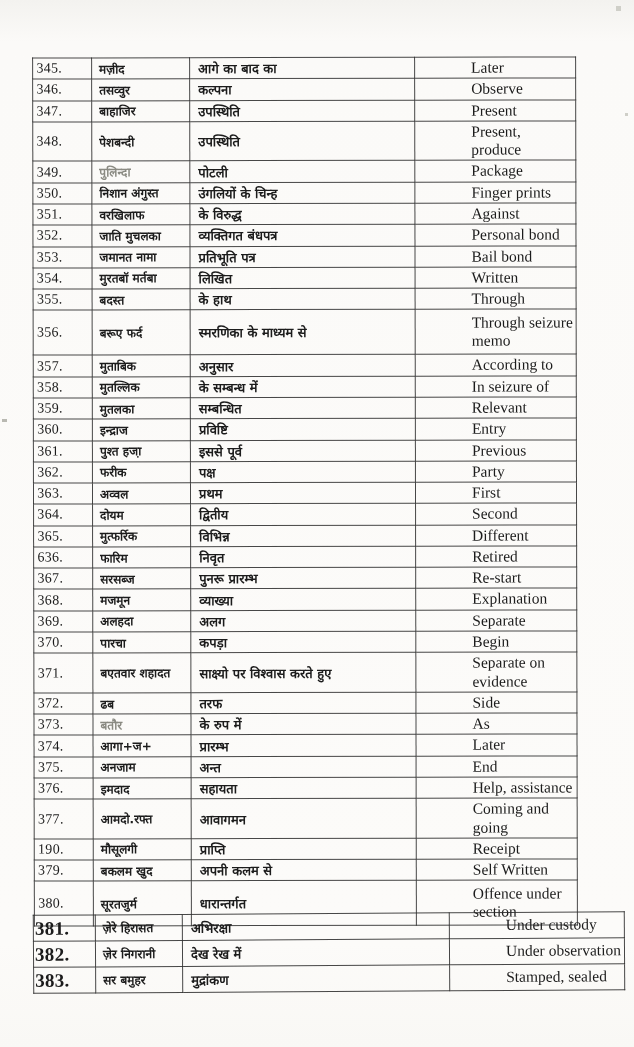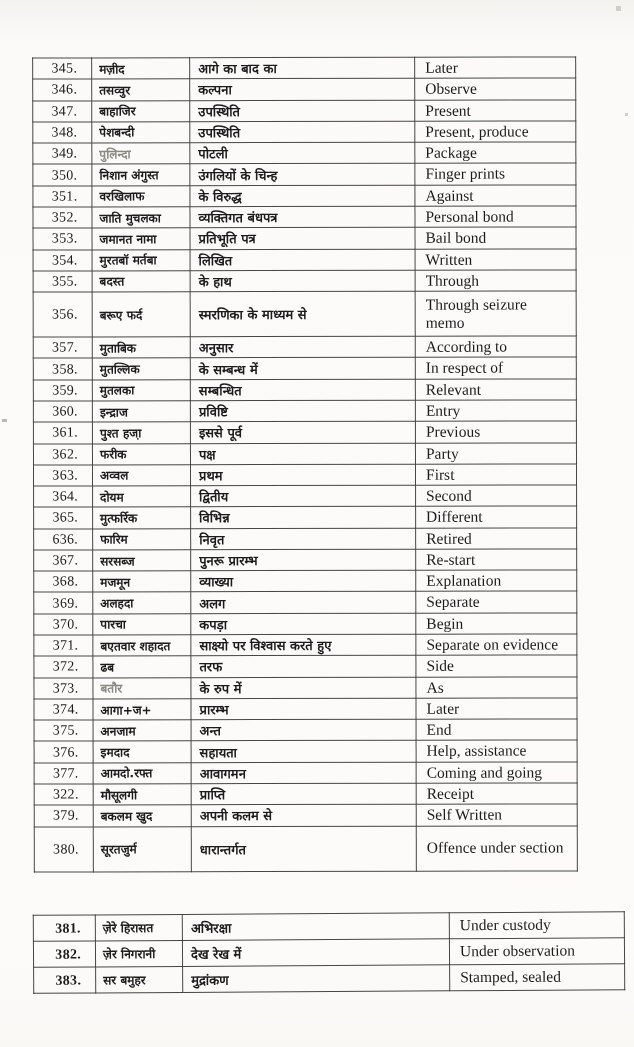--- a/index.html
+++ b/index.html
@@ -23,7 +23,7 @@
   tr.single { height:20px; }
   tr.tall   { height:45px; }
   #bottom-table tr { height:26px; }
-  td.num { text-align:right; padding-right:14px; font-size:14px; letter-spacing:0.3px; }
+  td.num { text-align:right; padding-right:29px; font-size:14px; letter-spacing:0.3px; }
   #bottom-table td.num { font-size:14px; font-weight:bold; }
   .dev { font-family:"DejaVu Sans", sans-serif; }
   td.word    { padding-left:7px;  font-size:12px; font-weight:600;margin-top:28px; }

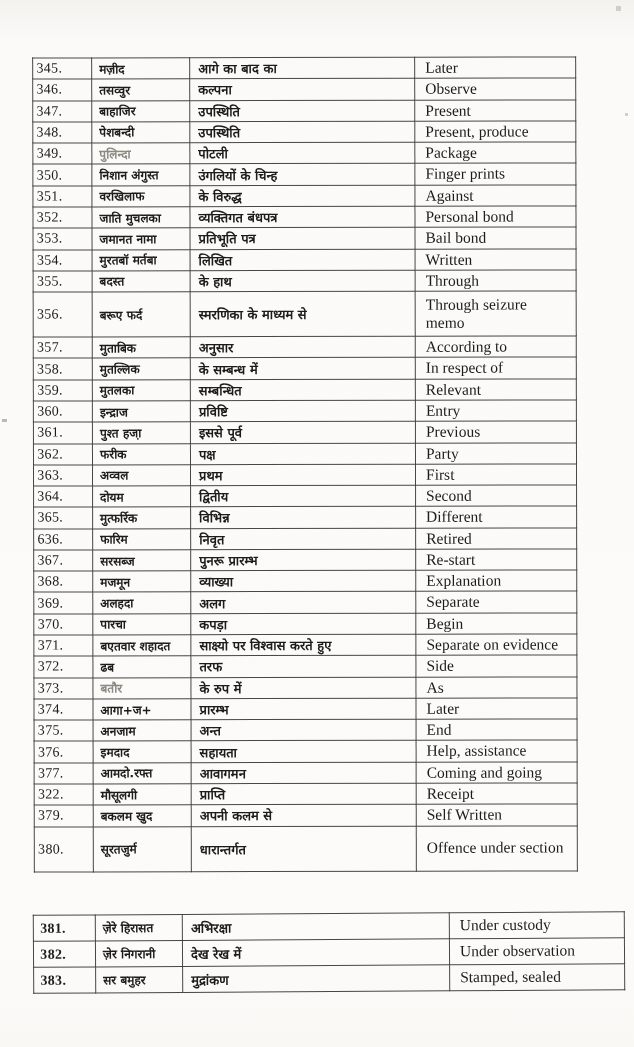--- a/index.html
+++ b/index.html
@@ -29,7 +29,7 @@
   td.word    { padding-left:7px;  font-size:12px; font-weight:600;margin-top:28px; }
   td.meaning { padding-left:8px;  font-size:13px; font-weight:600; }
   td.english { padding-left:10px; font-size:15.5px; white-space:normal; }
-  .en-span { display:inline-block; max-width:142px; line-height:1.18; }
+  .en-span { display:inline-block; max-width:142px; line-height:1.18;margin-left:46px; }
   #bottom-table .en-span { max-width:168px; }
   .faded { color:#8a8a82; }
   .speck { position:absolute; background:#cfcfc8; }

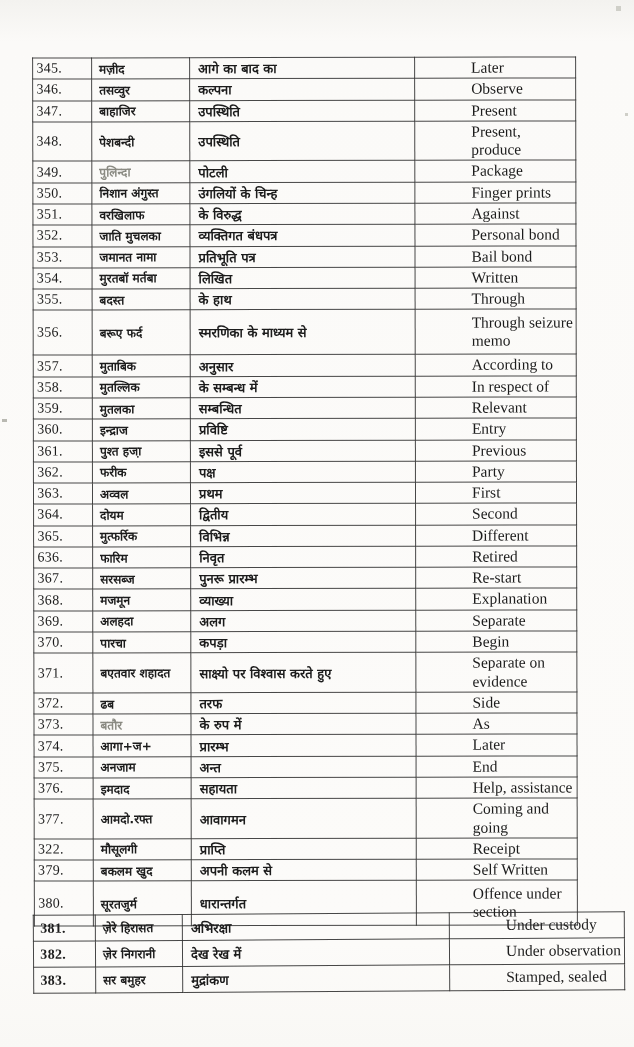--- a/index.html
+++ b/index.html
@@ -136,7 +136,7 @@
           <td class="num"><span>358.</span></td>
           <td class="word dev"><span>मुतल्लिक</span></td>
           <td class="meaning dev"><span>के सम्बन्ध में</span></td>
-          <td class="english"><span class="en-span">In respect of</span></td>
+          <td class="english"><span class="en-span">In seizure of</span></td>
         </tr>
         <tr class="single">
           <td class="num"><span>359.</span></td>

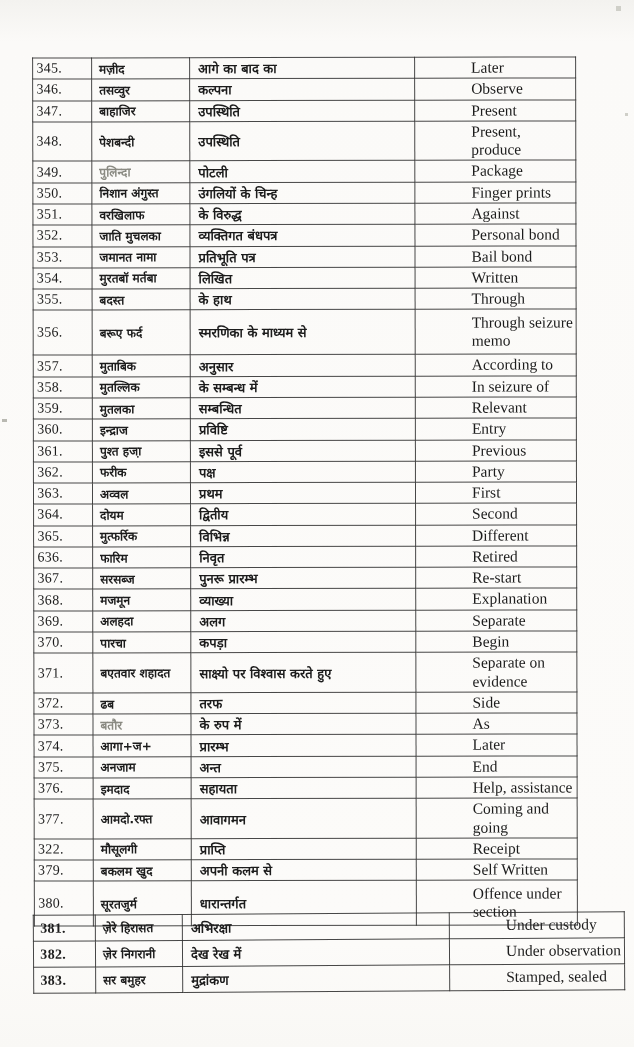--- a/index.html
+++ b/index.html
@@ -253,7 +253,7 @@
           <td class="english"><span class="en-span">Coming and going</span></td>
         </tr>
         <tr class="single">
-          <td class="num"><span>322.</span></td>
+          <td class="num"><span>190.</span></td>
           <td class="word dev"><span>मौसूलगी</span></td>
           <td class="meaning dev"><span>प्राप्ति</span></td>
           <td class="english"><span class="en-span">Receipt</span></td>

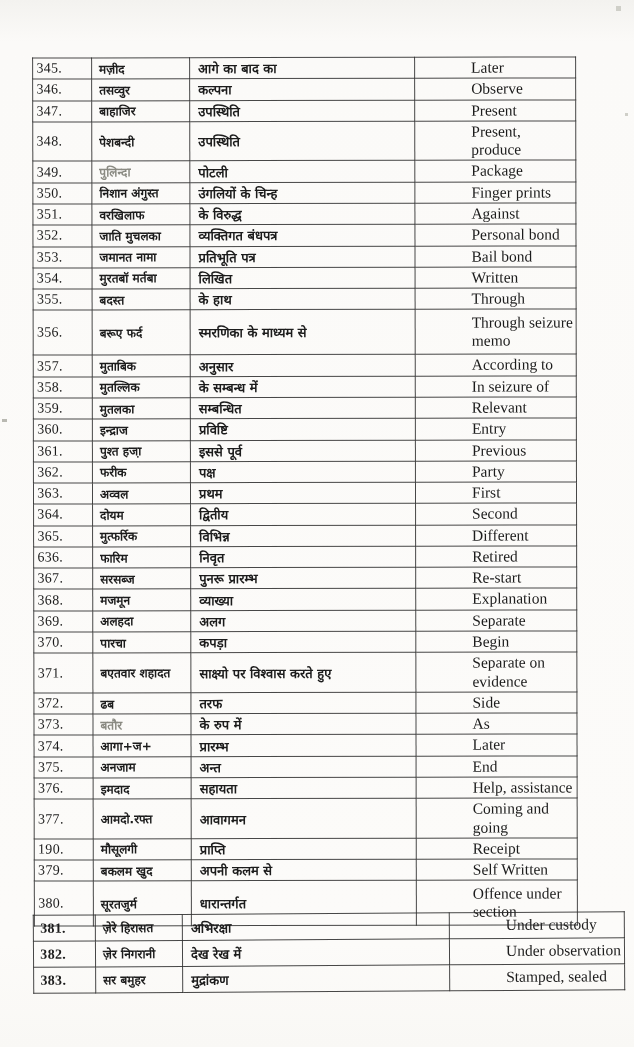--- a/index.html
+++ b/index.html
@@ -24,7 +24,7 @@
   tr.tall   { height:45px; }
   #bottom-table tr { height:26px; }
   td.num { text-align:right; padding-right:29px; font-size:14px; letter-spacing:0.3px; }
-  #bottom-table td.num { font-size:14px; font-weight:bold; }
+  #bottom-table td.num { font-size:19px; font-weight:bold; }
   .dev { font-family:"DejaVu Sans", sans-serif; }
   td.word    { padding-left:7px;  font-size:12px; font-weight:600;margin-top:28px; }
   td.meaning { padding-left:8px;  font-size:13px; font-weight:600; }

